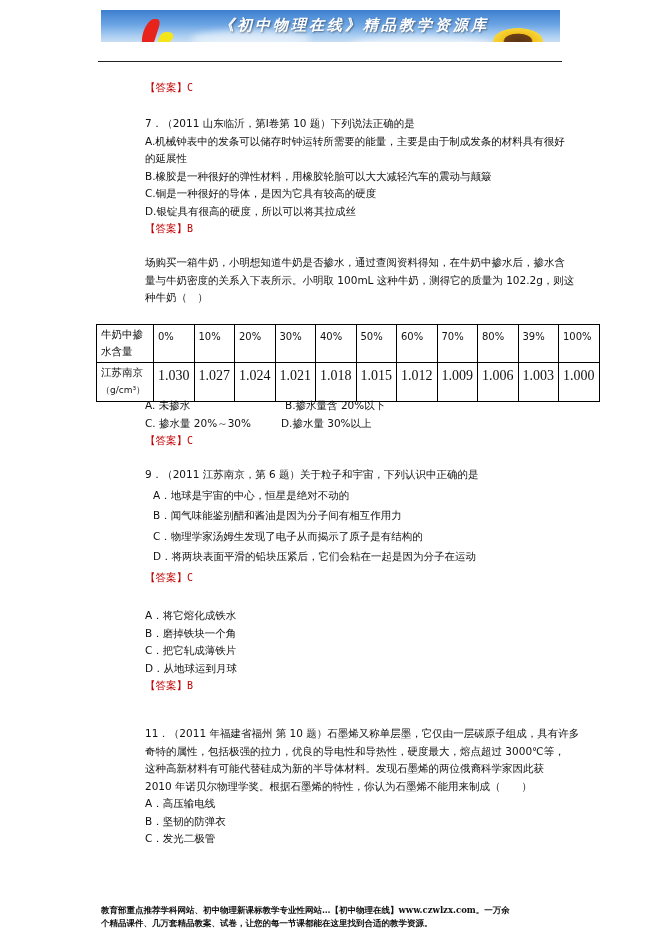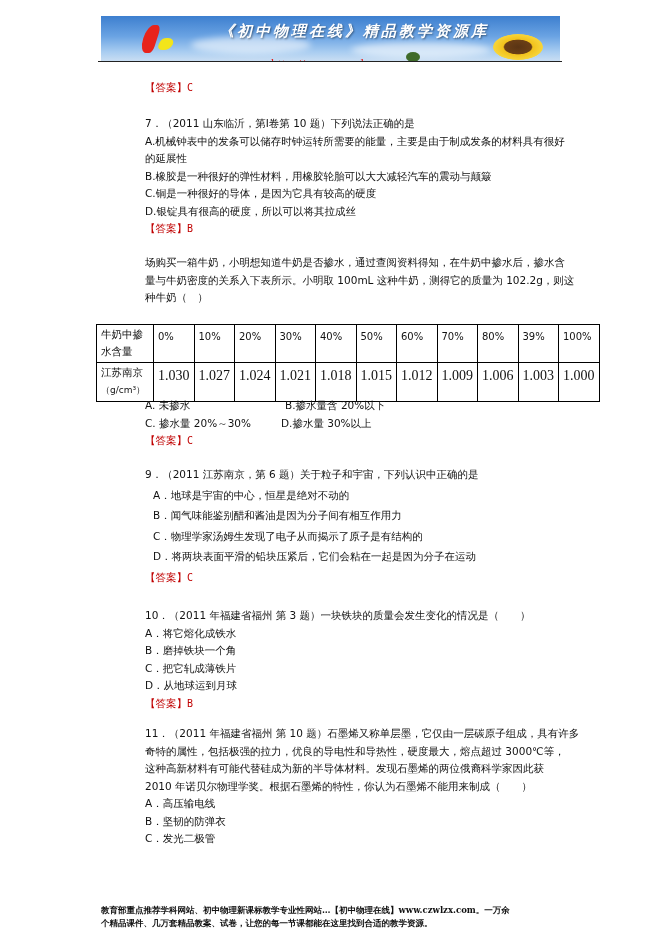--- a/index.html
+++ b/index.html
@@ -8,7 +8,7 @@
       font-family: "DejaVu Sans", sans-serif; color: #111;
     }
     .banner {
-      position: absolute; left: 101px; top: 16px; width: 459px; height: 45px;
+      position: absolute; left: 101px; top: 10px; width: 459px; height: 32px;
       background: linear-gradient(180deg, #3d7fcf 0%, #6aa3e3 45%, #a9cdf1 80%, #c9def3 100%);
       overflow: hidden;
     }

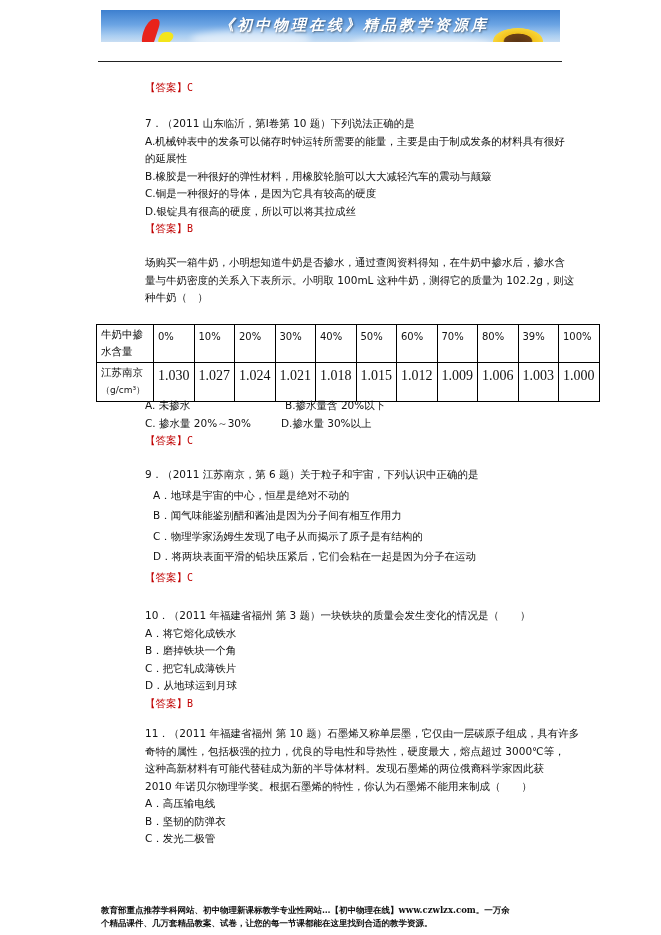--- a/index.html
+++ b/index.html
@@ -149,7 +149,6 @@
 </div>
 
 <div class="block" style="top:607px;">
-  <div class="line">10．（2011 年福建省福州 第 3 题）一块铁块的质量会发生变化的情况是（　　）</div>
   <div class="line">A．将它熔化成铁水</div>
   <div class="line">B．磨掉铁块一个角</div>
   <div class="line">C．把它轧成薄铁片</div>

